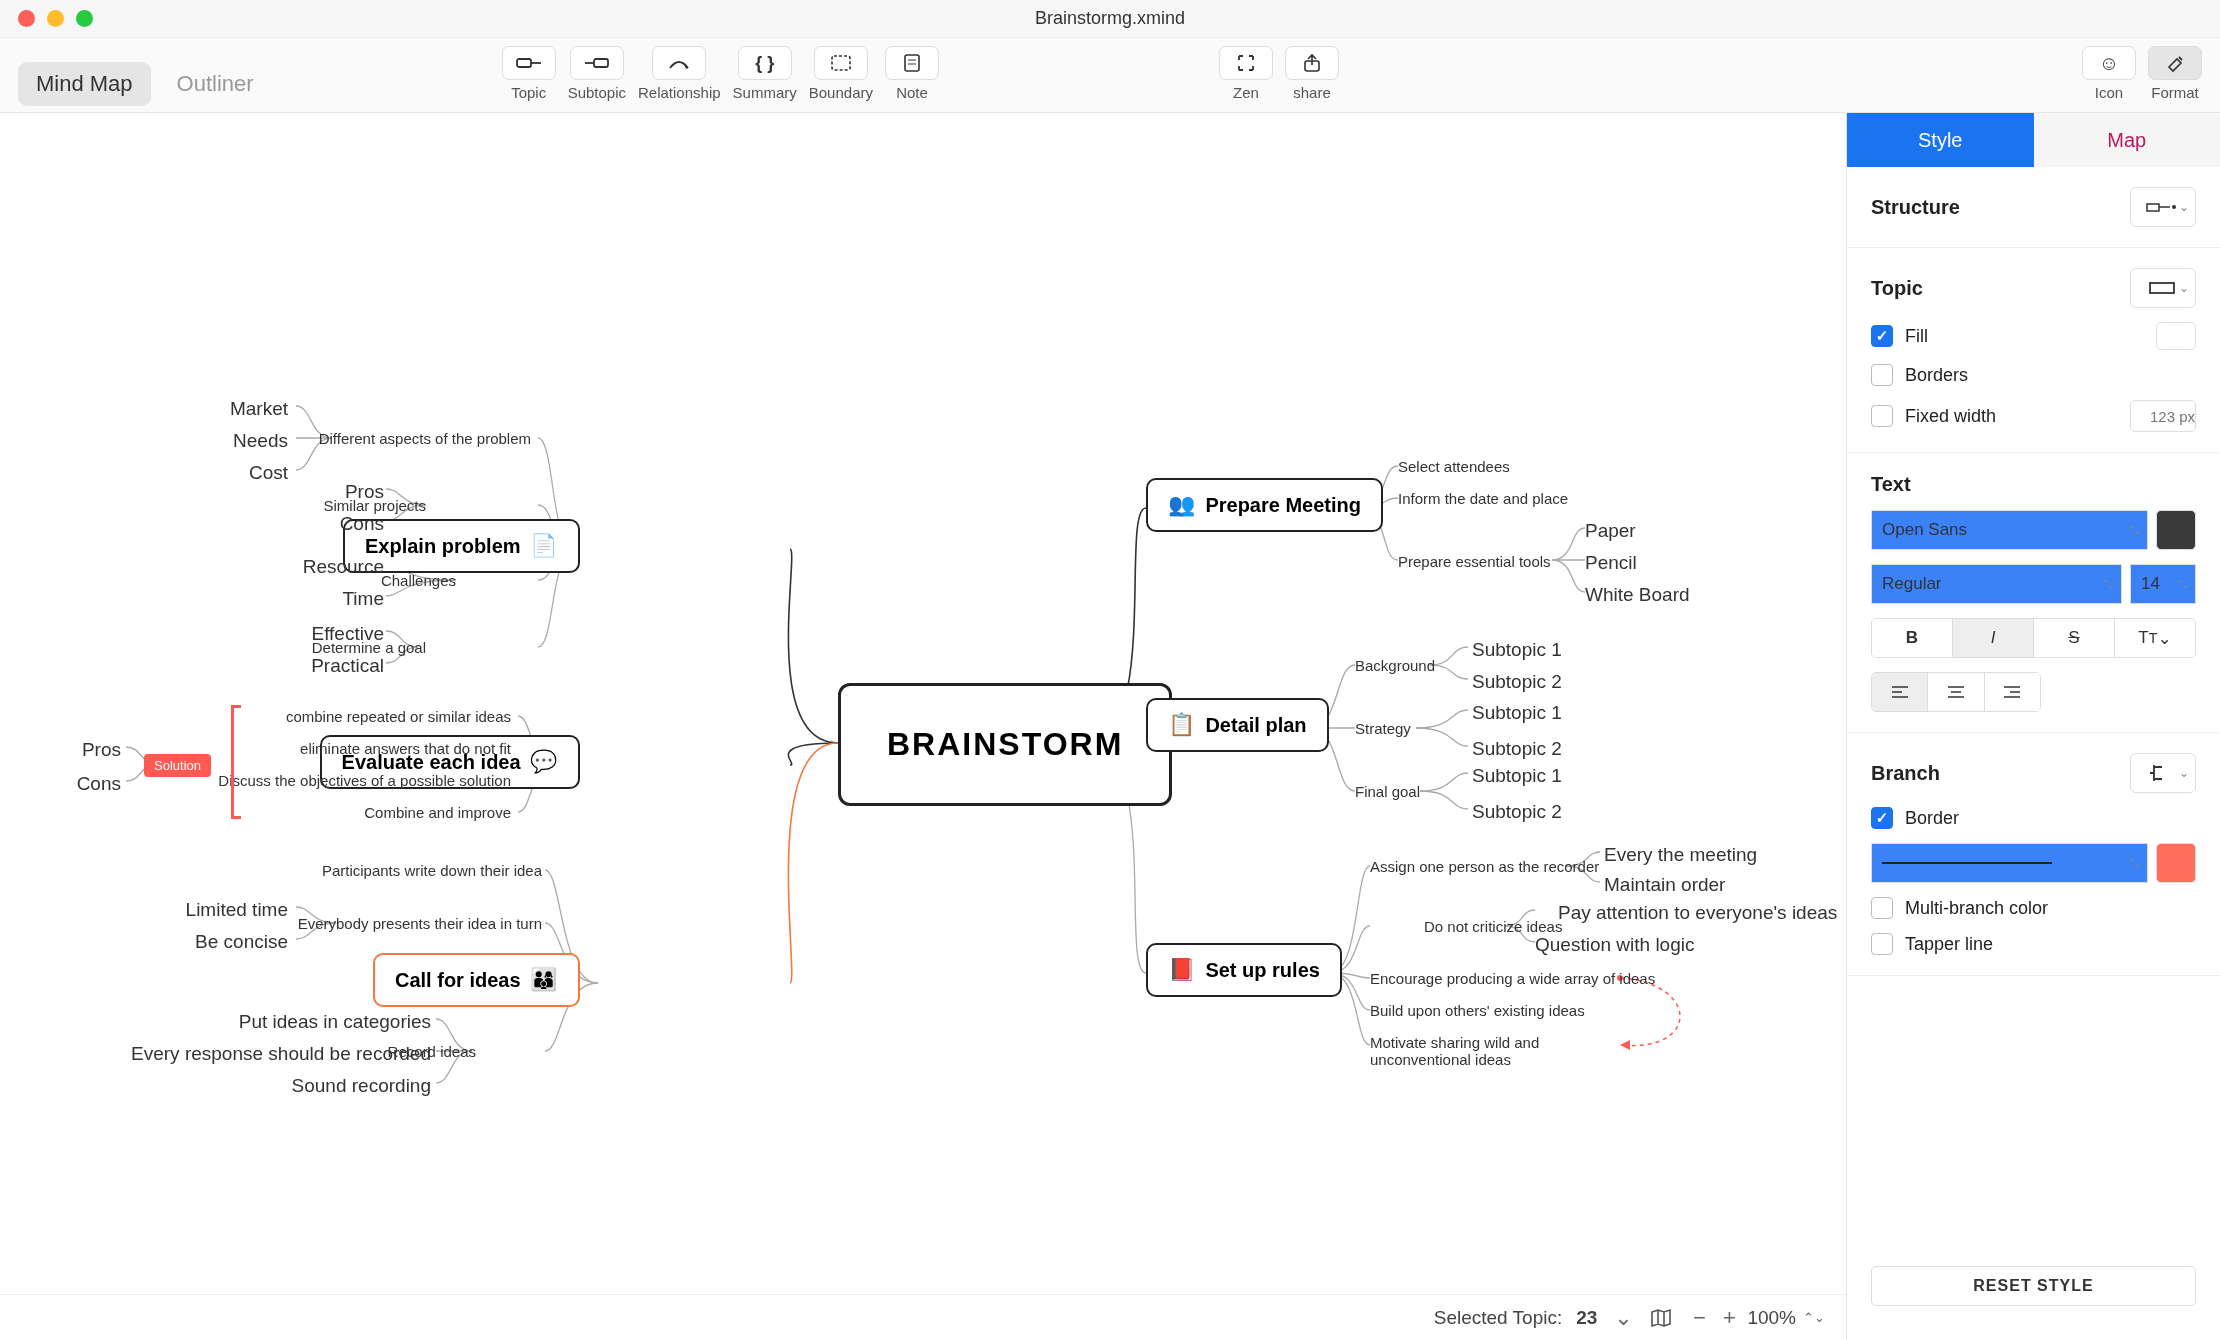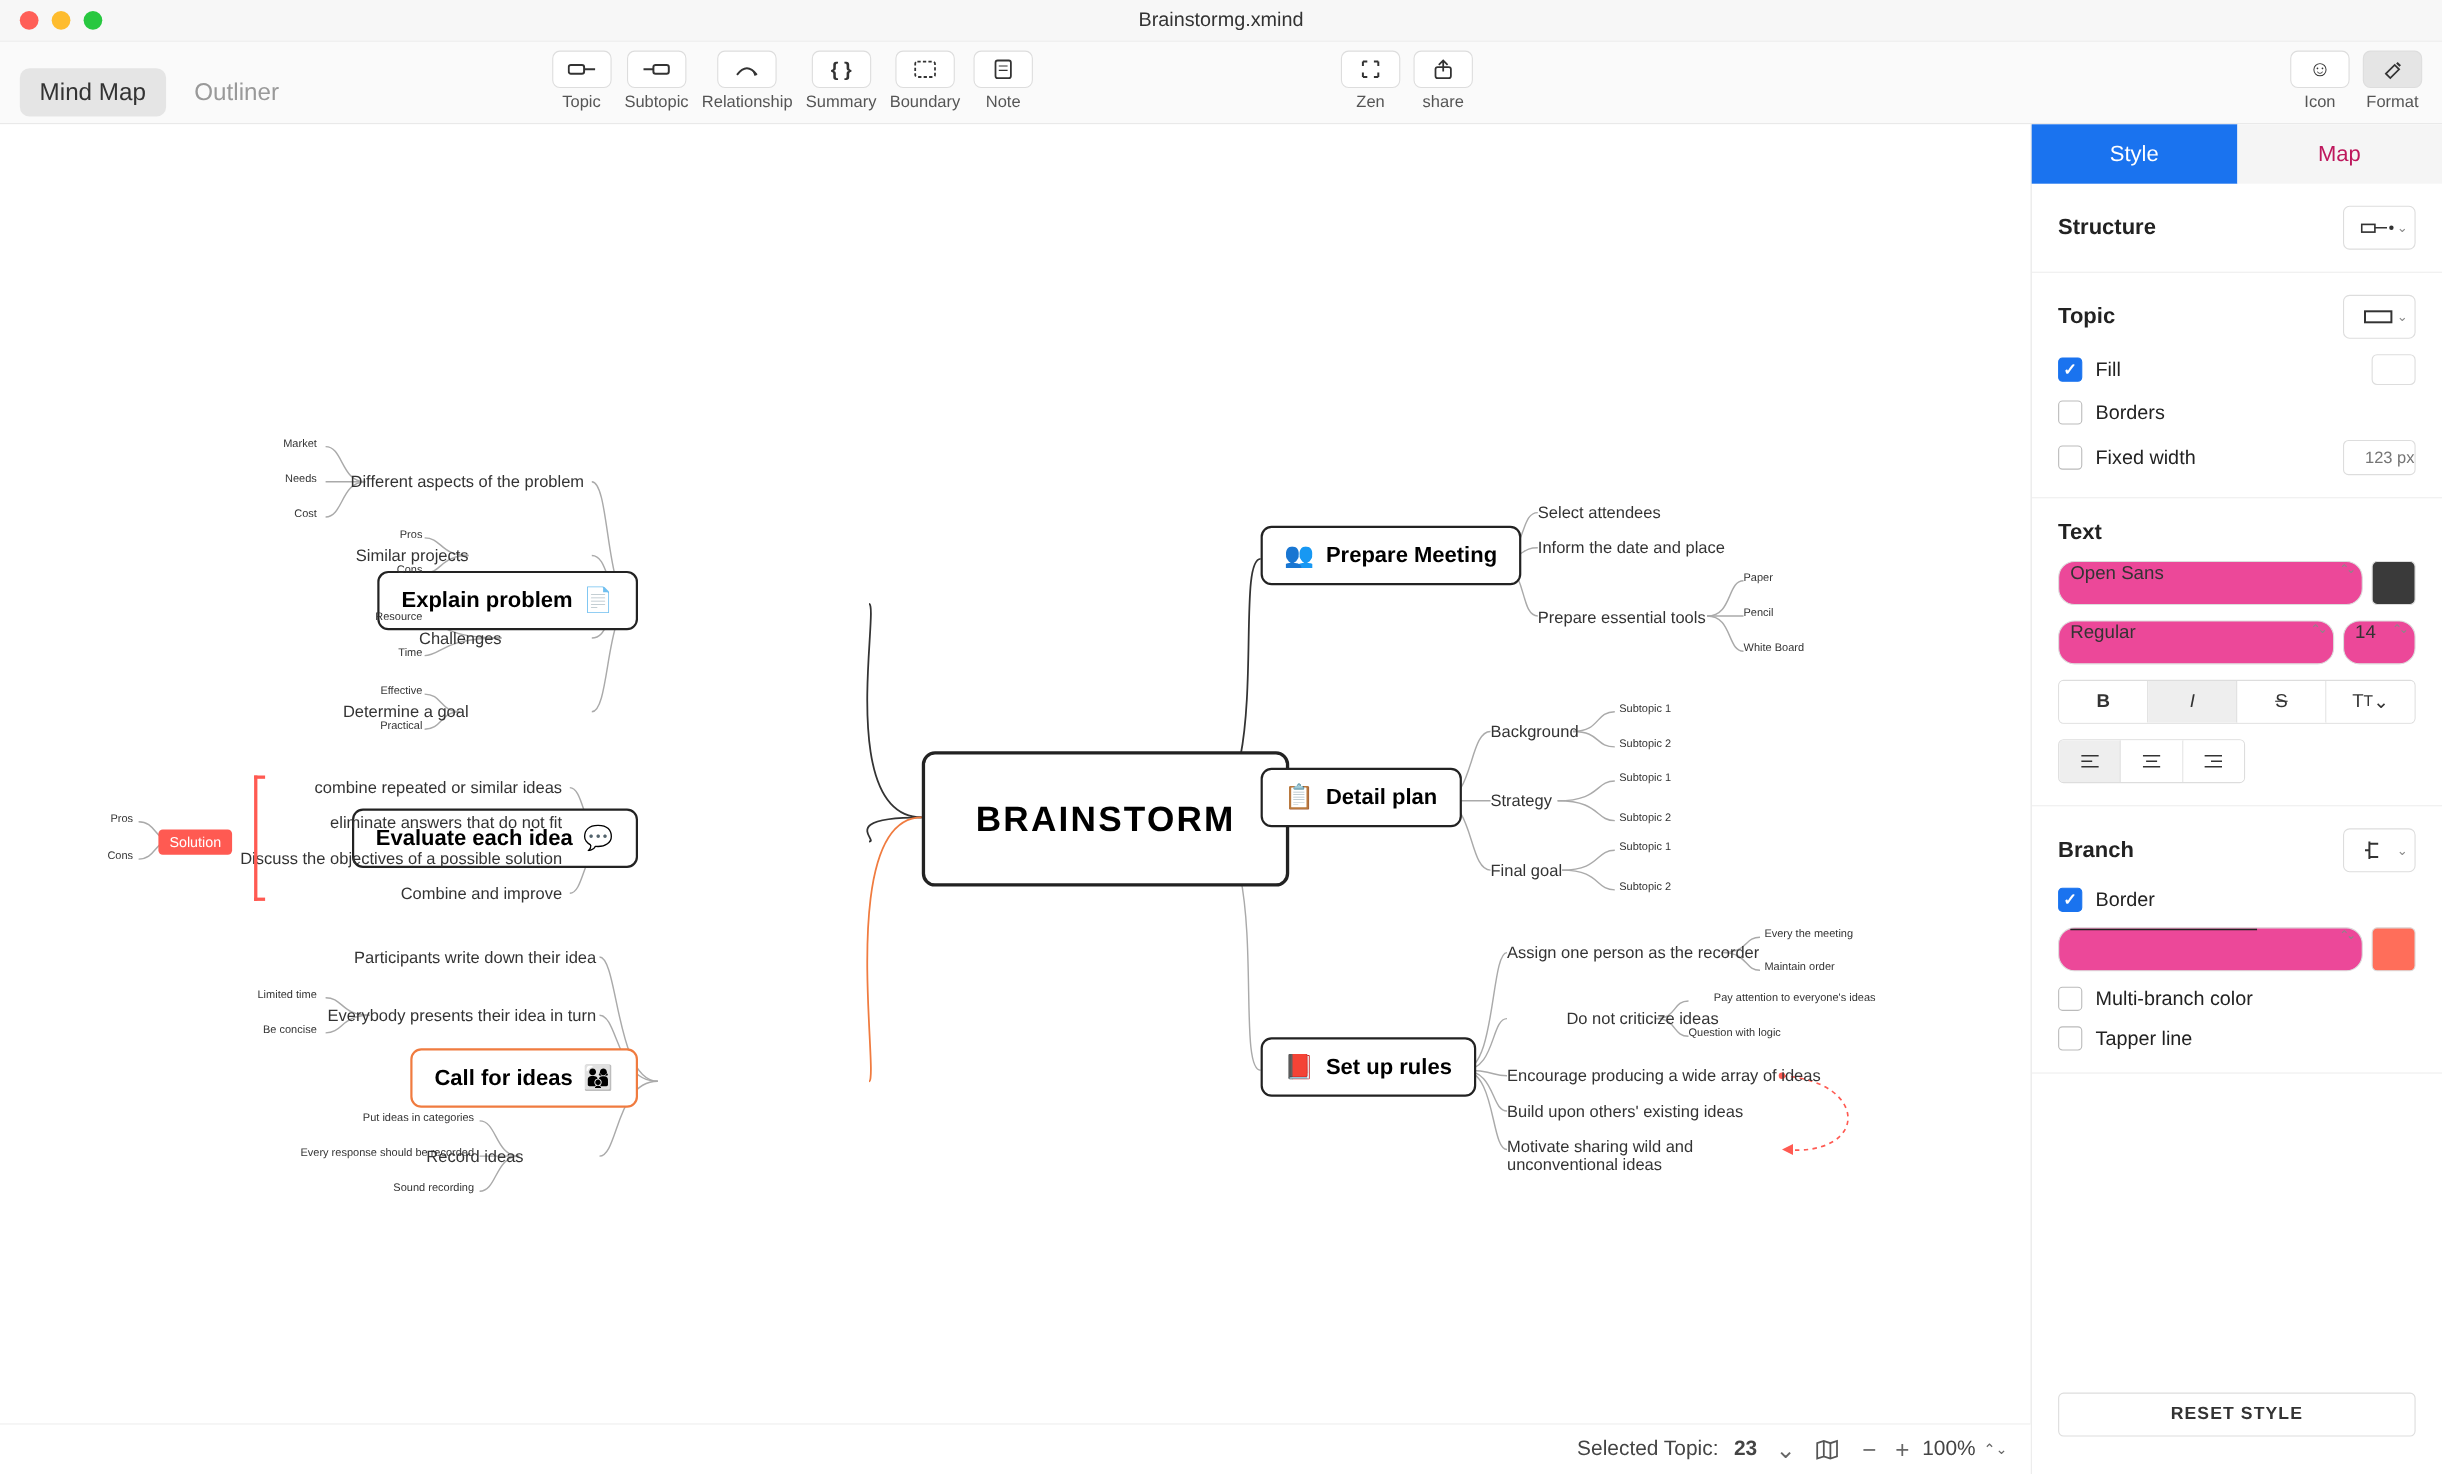--- a/index.html
+++ b/index.html
@@ -53,7 +53,7 @@
 .node.mid{font-size:20px;font-weight:700;padding:12px 20px;border-radius:10px}
 .node.call{border-color:#f07b3f}
 .leaf{position:absolute;font-size:15px;color:#333;white-space:nowrap}
-.leaf.sm{font-size:10px}
+.leaf.sm{font-size:19px}
 .tag{position:absolute;background:#ff5a52;color:#fff;font-size:13px;padding:4px 10px;border-radius:4px}
 .bracket{position:absolute;border-left:3px solid #ff5a52;border-top:3px solid #ff5a52;border-bottom:3px solid #ff5a52;width:10px}
 svg.conn{position:absolute;top:0;left:0;width:100%;height:100%;pointer-events:none}

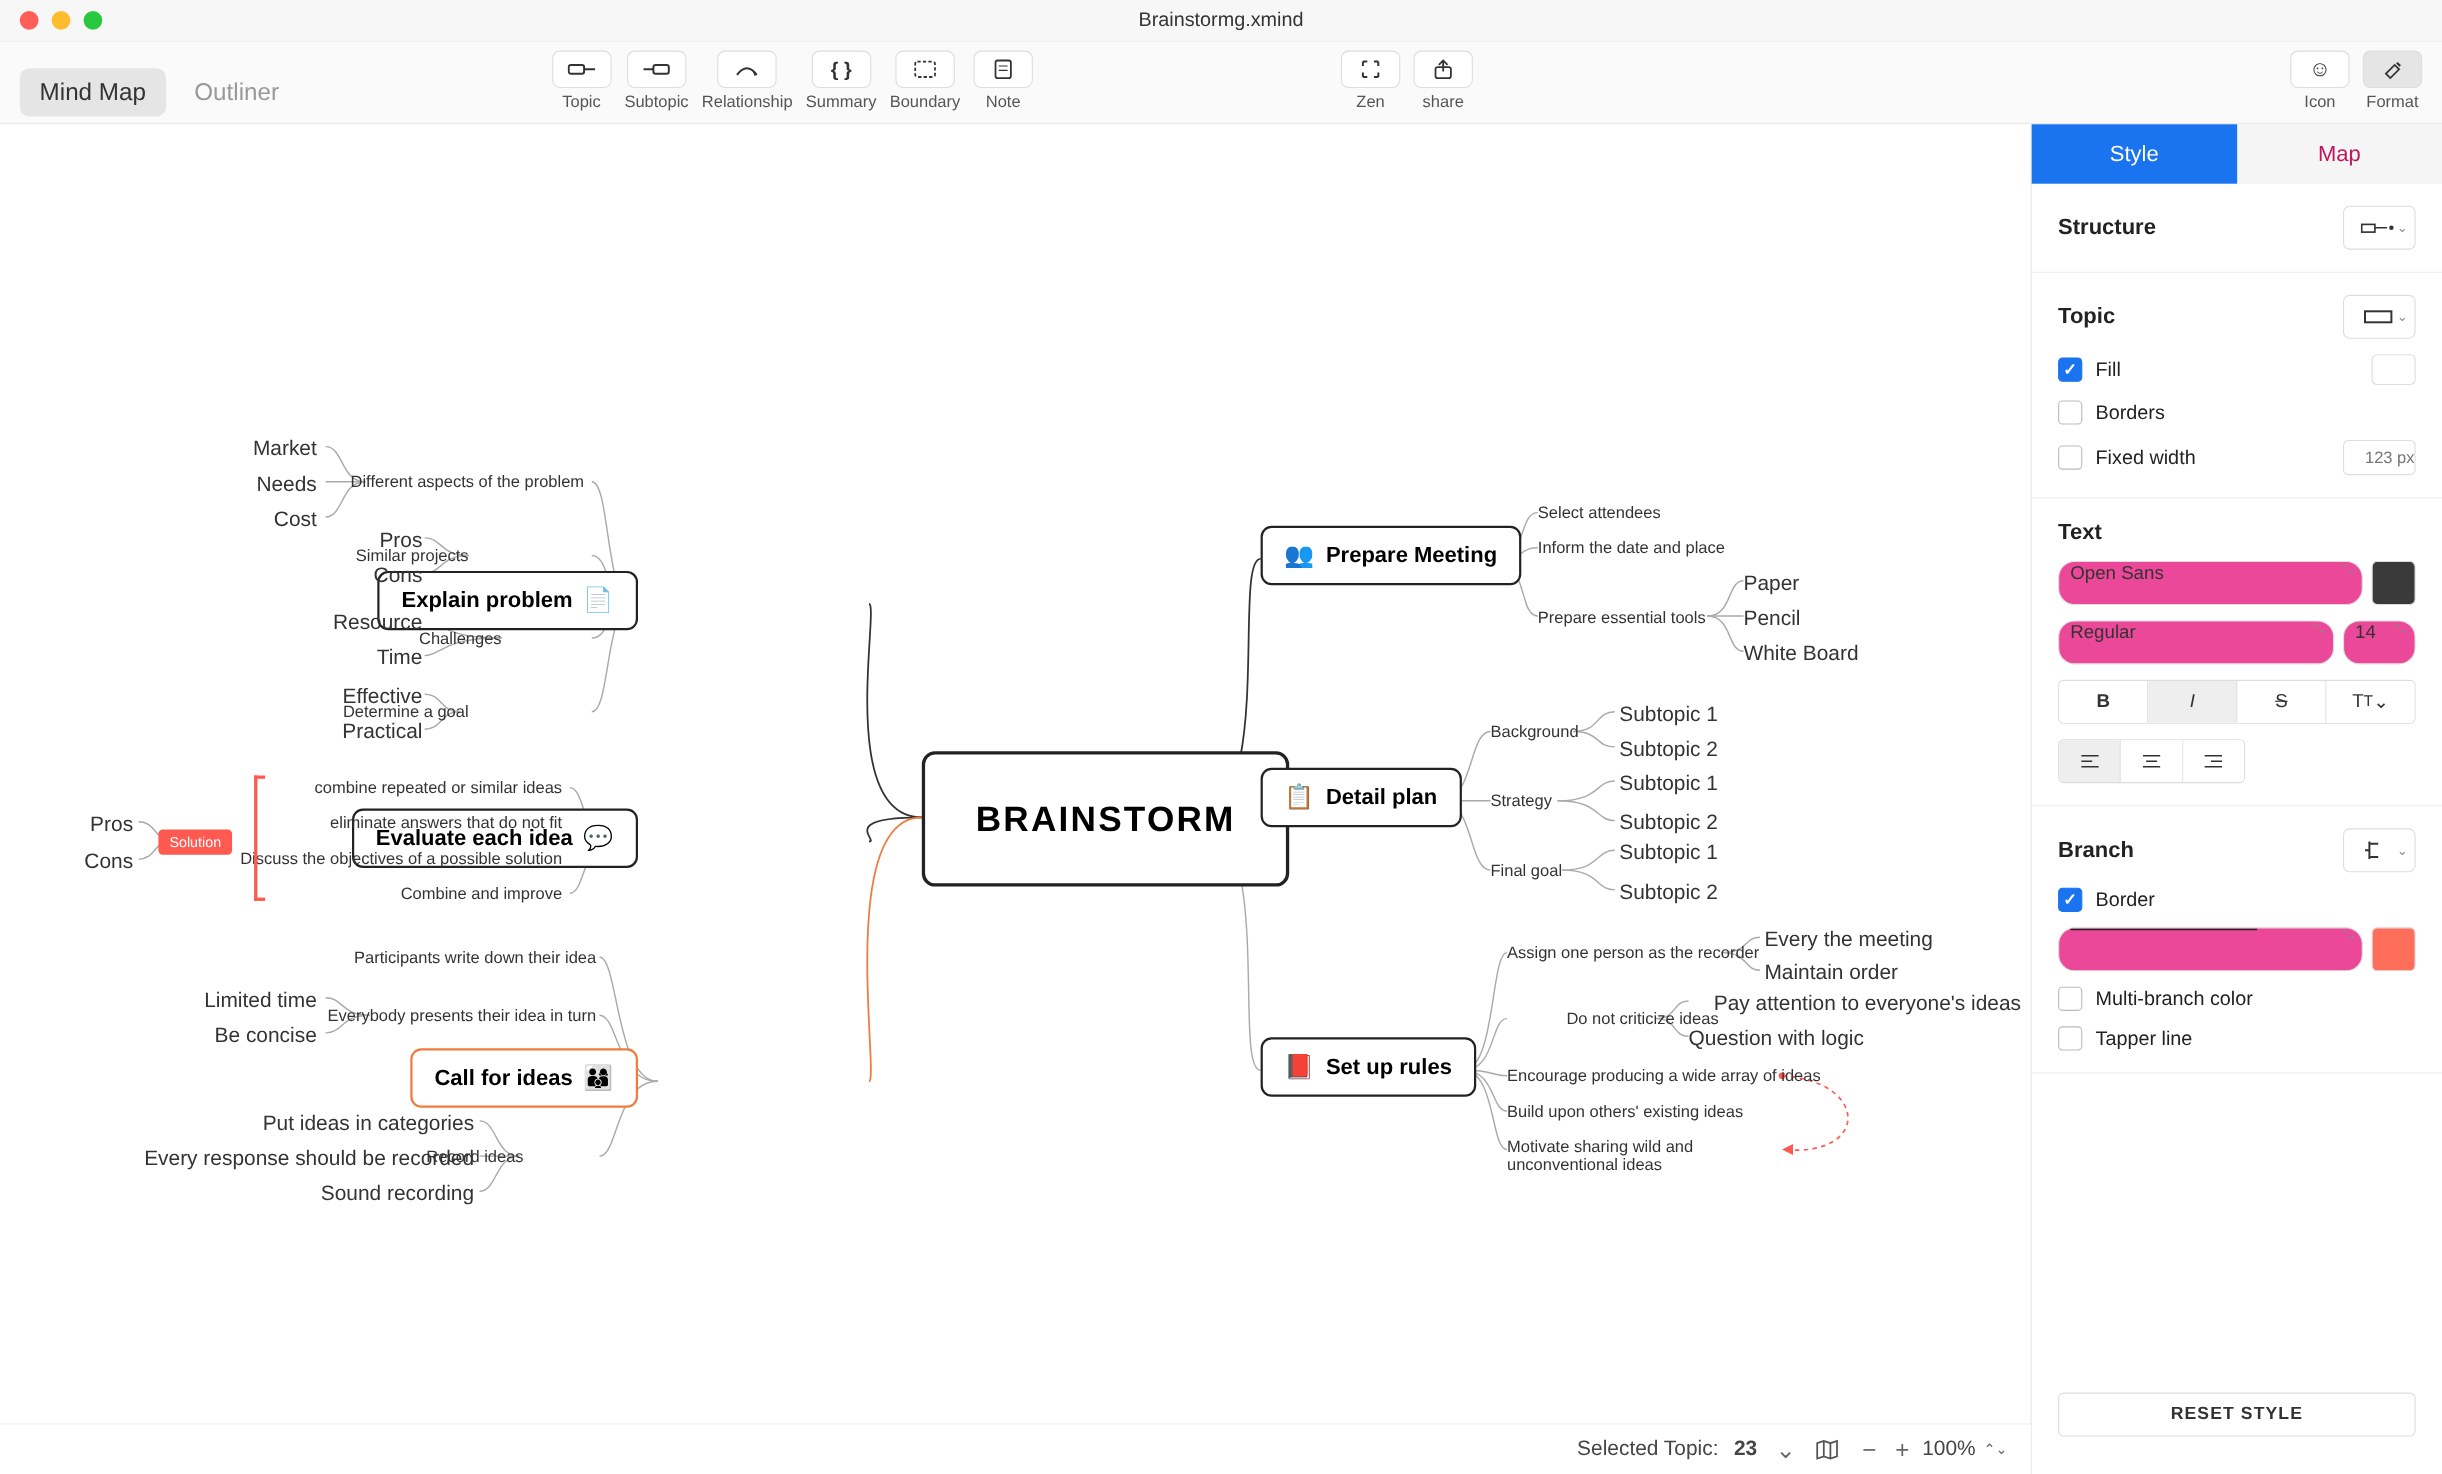--- a/index.html
+++ b/index.html
@@ -37,7 +37,7 @@
 .chk-label{font-size:18px;color:#222}
 .swatch{width:40px;height:28px;border:1px solid #ddd;border-radius:5px;background:#fff}
 .input-sm{width:66px;height:32px;border:1px solid #ddd;border-radius:5px;text-align:right;font-size:15px;color:#bbb;background:#fff}
-.sel{height:40px;border:1px solid #ddd;border-radius:15px;background:#ec4899;padding:0 28px 0 10px;font-size:17px;color:#333;position:relative;display:flex;cursor:pointer}
+.sel{height:40px;border:1px solid #ddd;border-radius:1px;background:#3b82f6;padding:0 28px 0 10px;font-size:17px;color:#333;position:relative;display:flex;align-items:center;cursor:pointer}
 .sel::after{content:"⌃⌄";position:absolute;right:8px;font-size:11px;color:#888;letter-spacing:-3px}
 .btn-row{display:flex;gap:0;border:1px solid #ddd;border-radius:5px;overflow:hidden}
 .btn-row button{flex:1;height:38px;border:none;background:#fff;border-right:1px solid #ddd;cursor:pointer;font-size:17px;color:#333;display:flex;align-items:center;justify-content:center}

